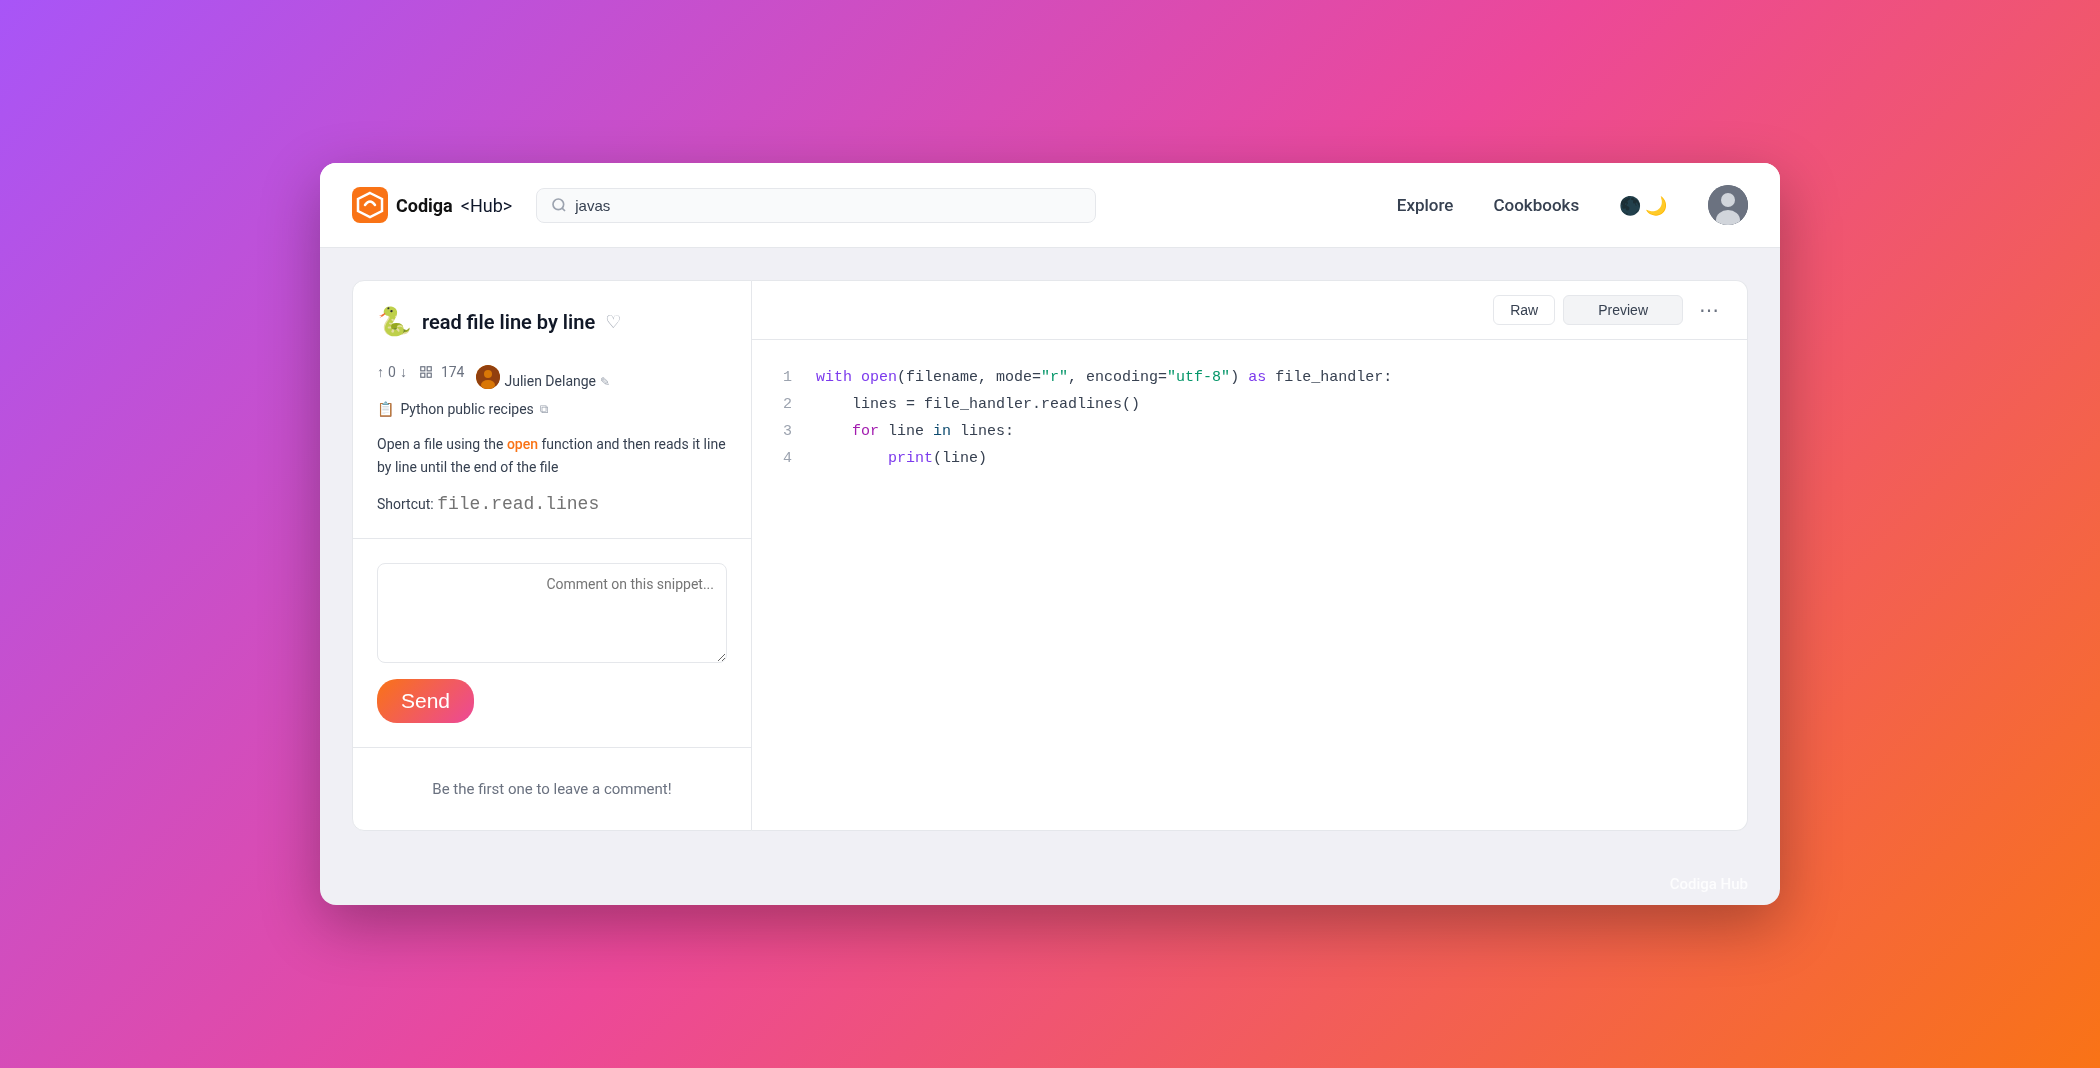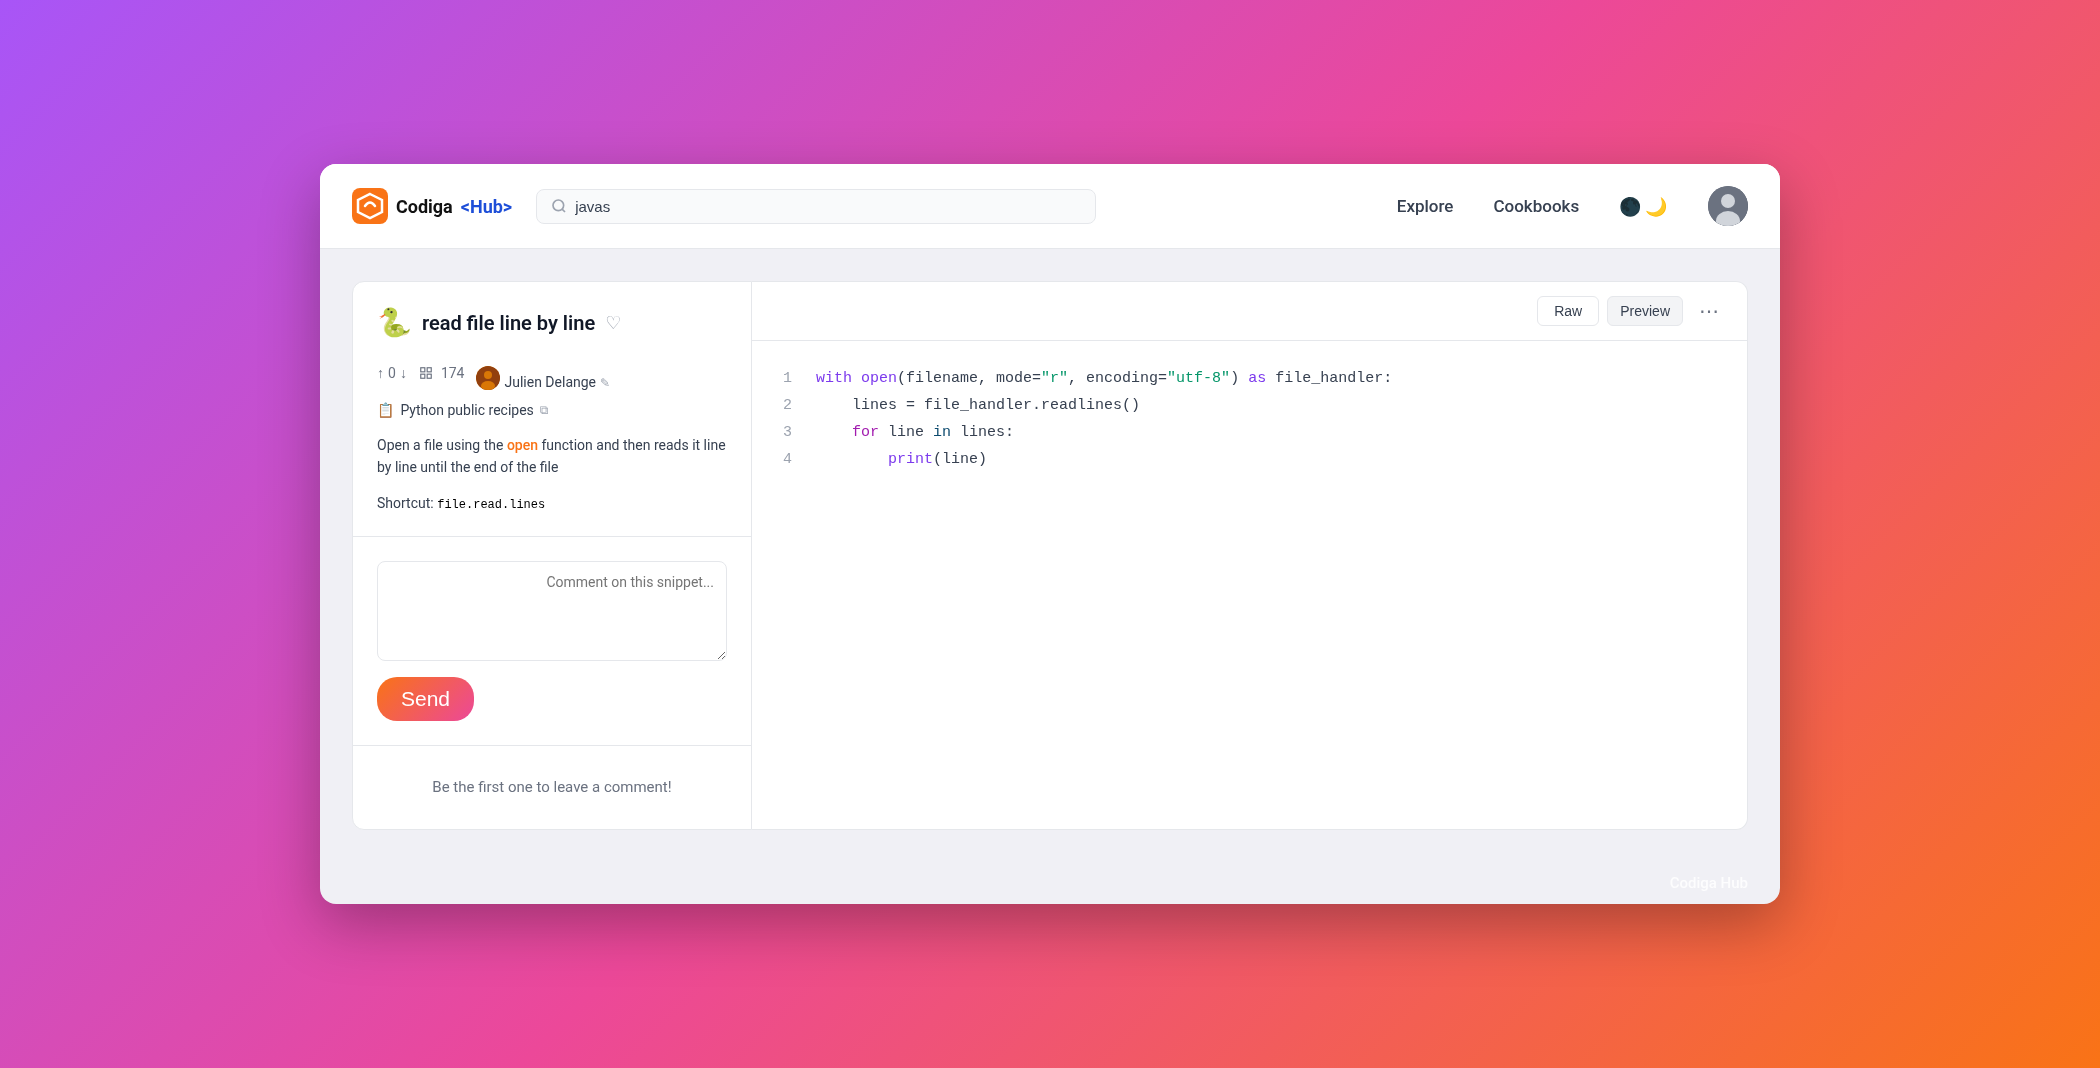--- a/index.html
+++ b/index.html
@@ -45,8 +45,8 @@
       height: 36px;
     }
     .logo-hub {
-      color: #1d4ed8;
-      font-weight: 700;
+      color: #0f172a;
+      font-weight: 400;
     }
     .search-bar {
       flex: 1;

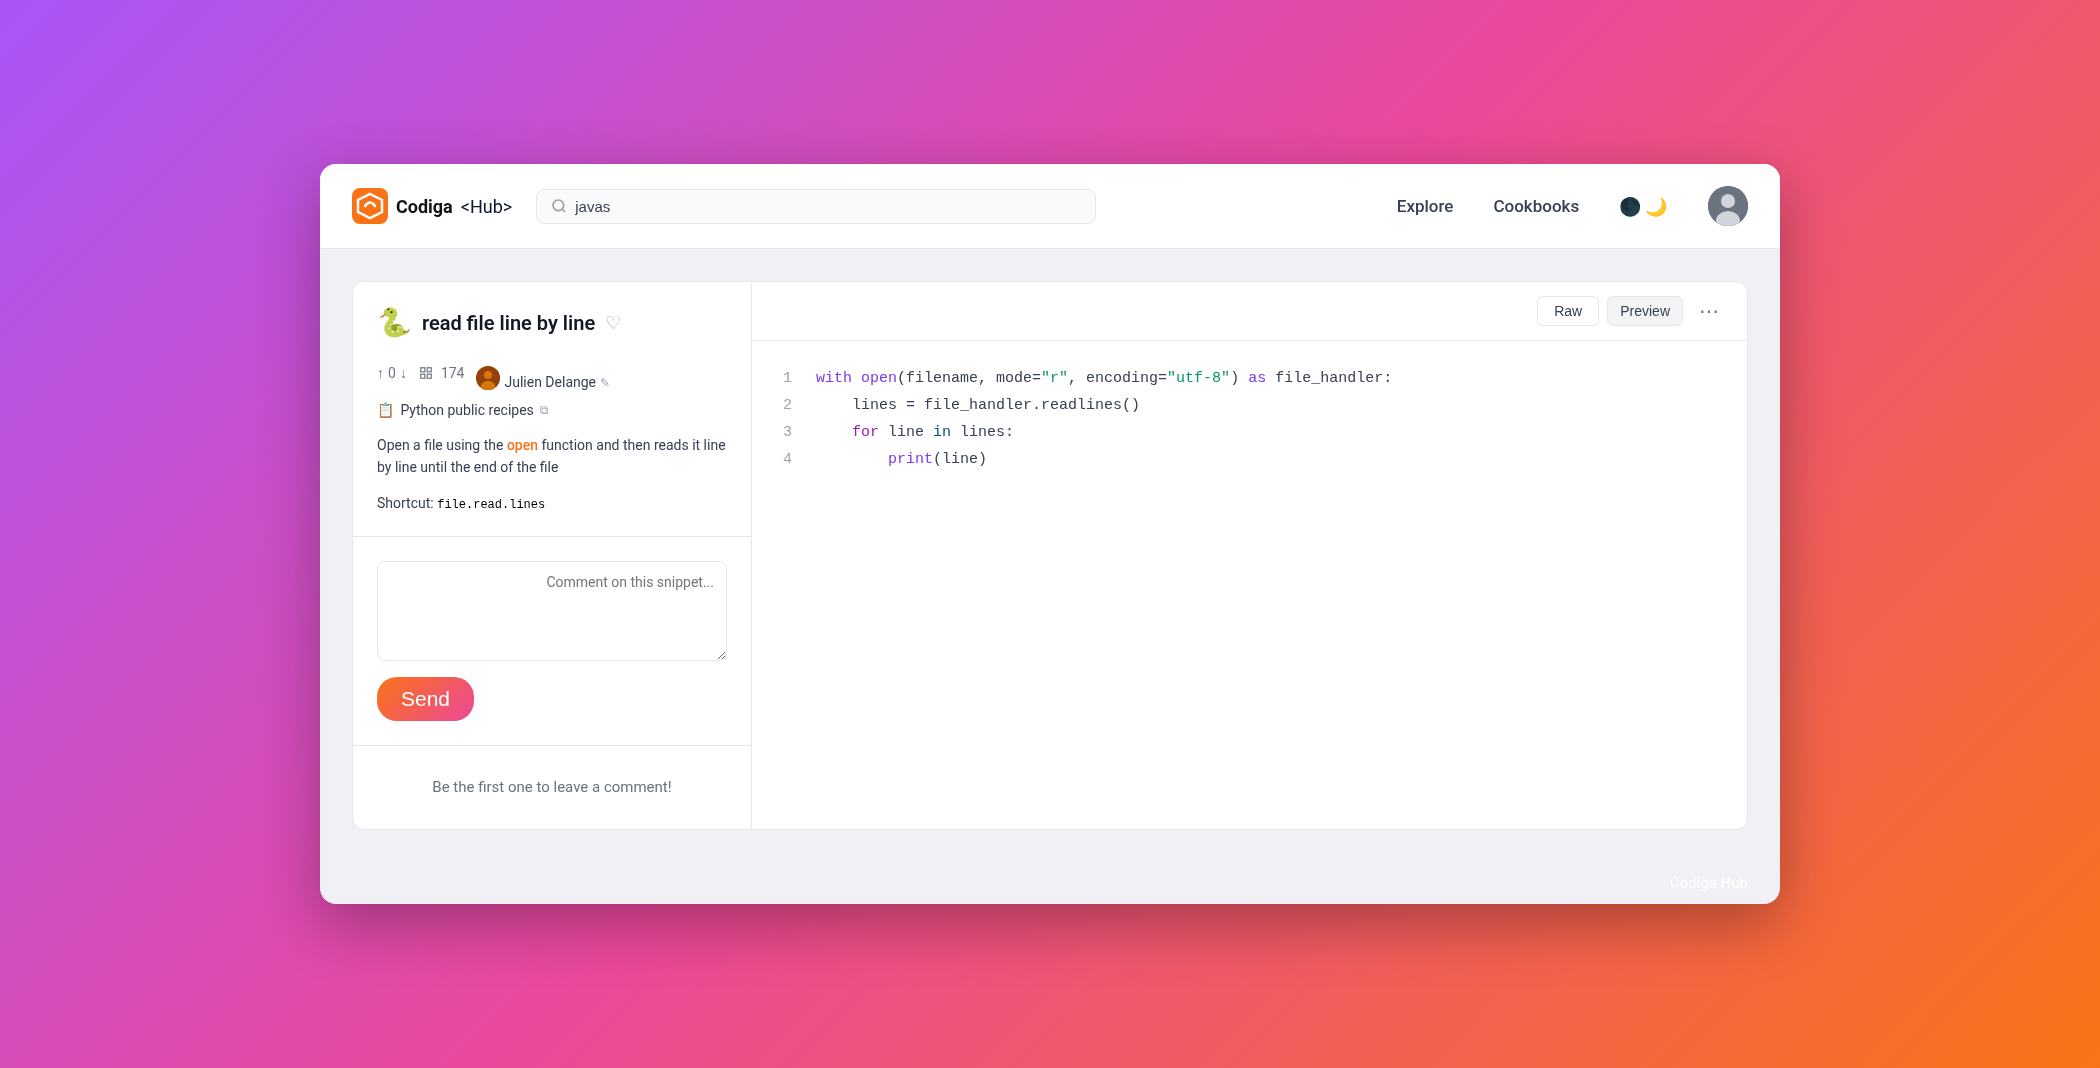--- a/index.html
+++ b/index.html
@@ -273,7 +273,7 @@
       color: #374151;
     }
     .btn-preview {
-      padding: 6px 12px;
+      padding: 6px 34px;
       border: 1px solid #e5e7eb;
       border-radius: 6px;
       font-size: 14px;

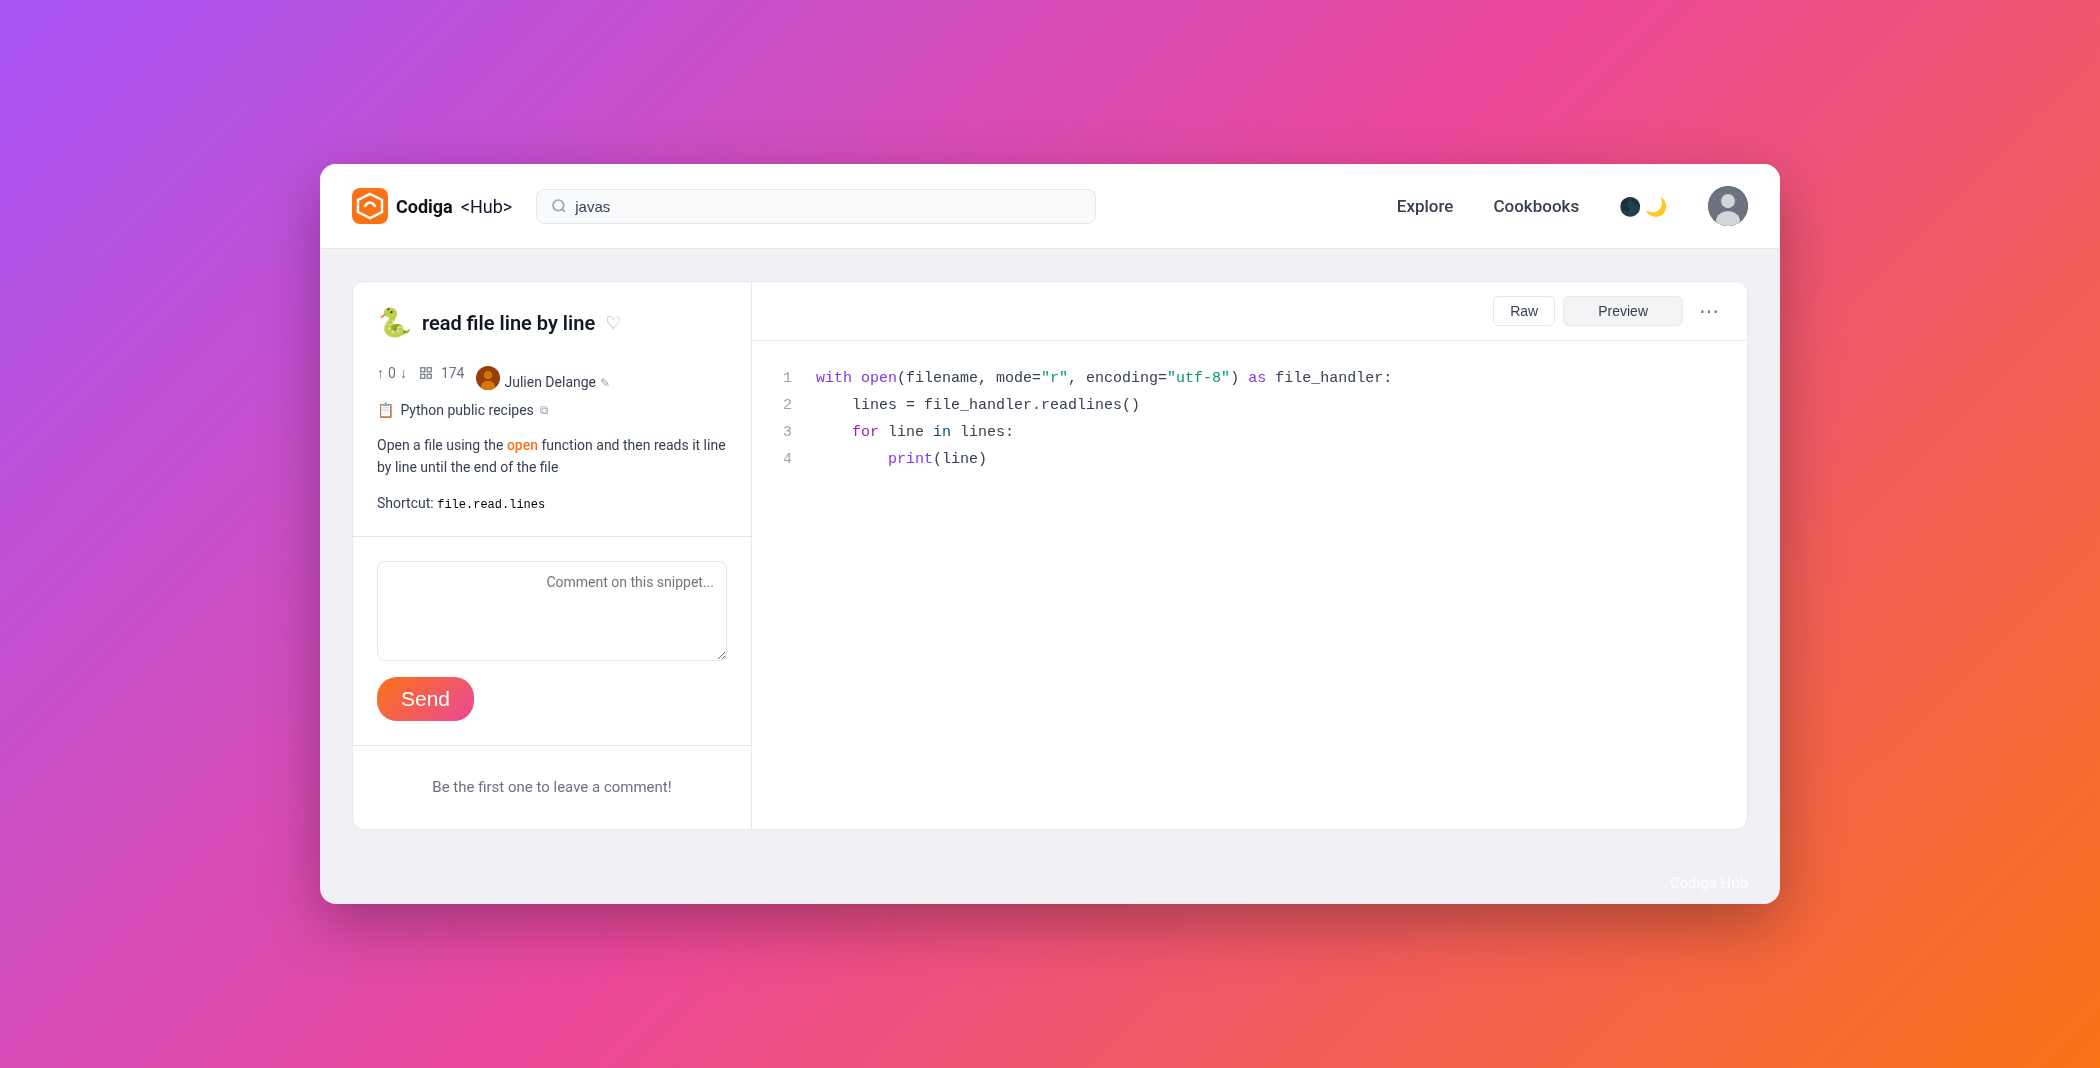--- a/index.html
+++ b/index.html
@@ -205,9 +205,9 @@
       color: #374151;
     }
     .shortcut-code {
-      color: #000000;
+      color: #737373;
       font-family: 'Courier New', monospace;
-      font-size: 12px;
+      font-size: 18px;
     }
     
     .comment-section {

